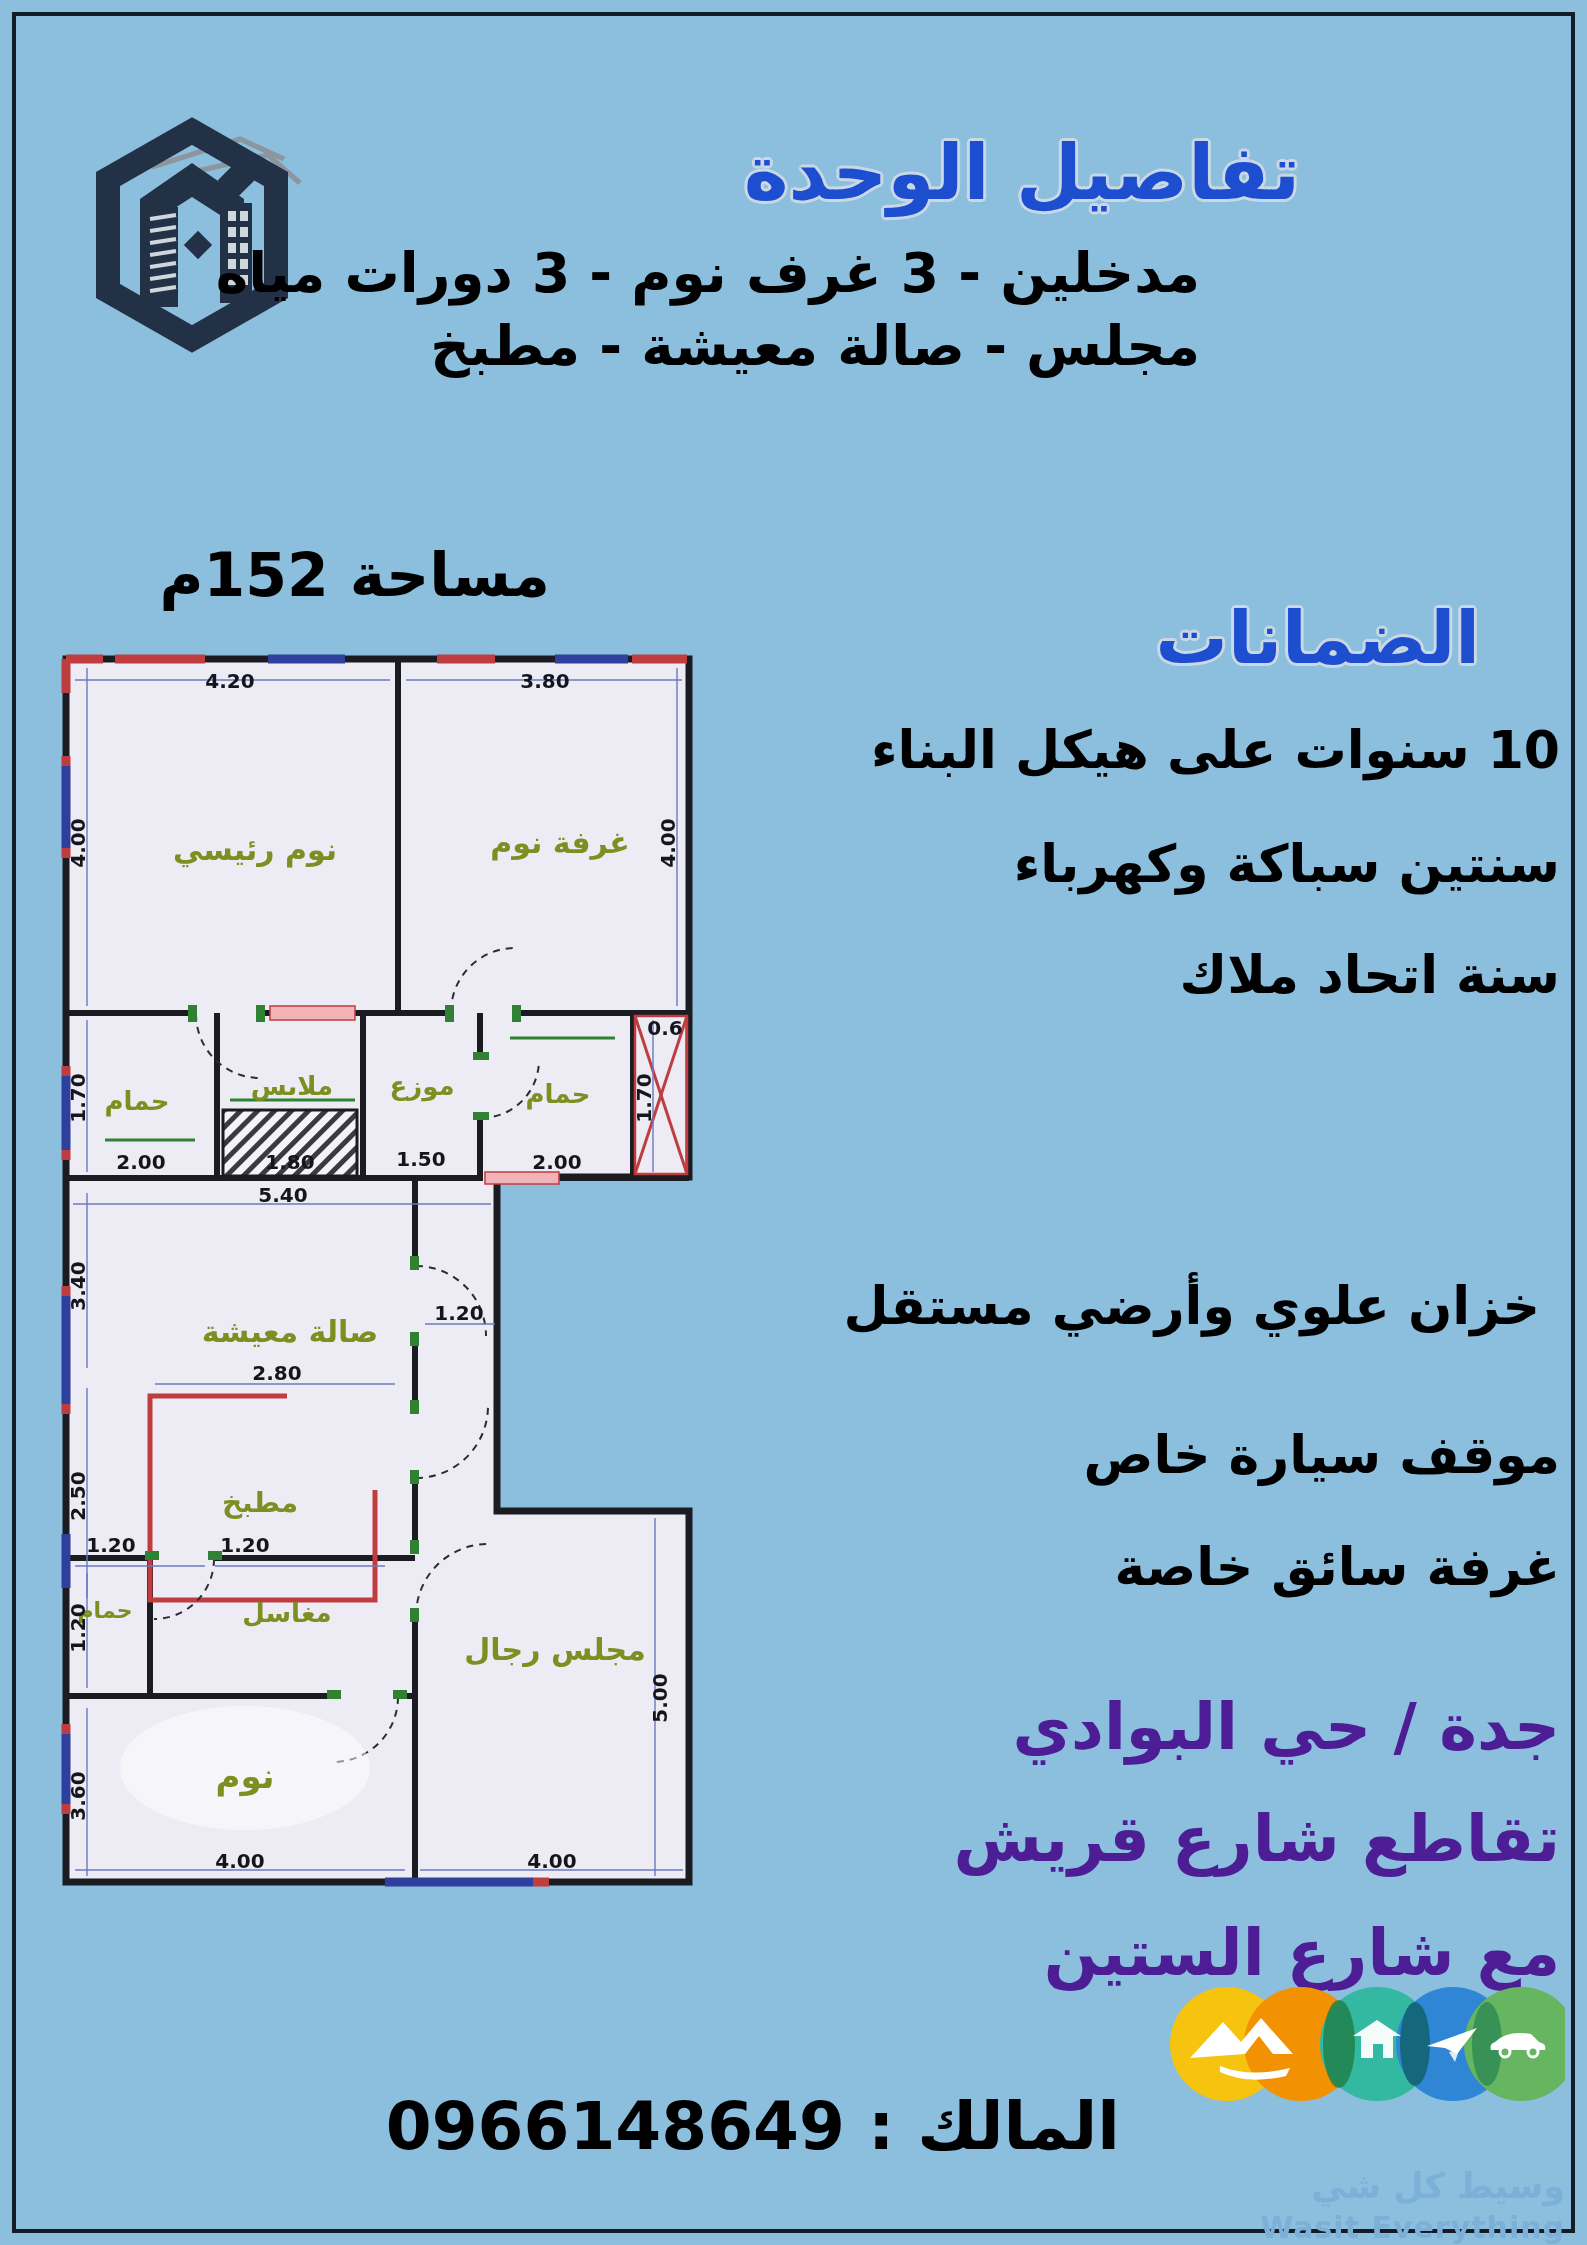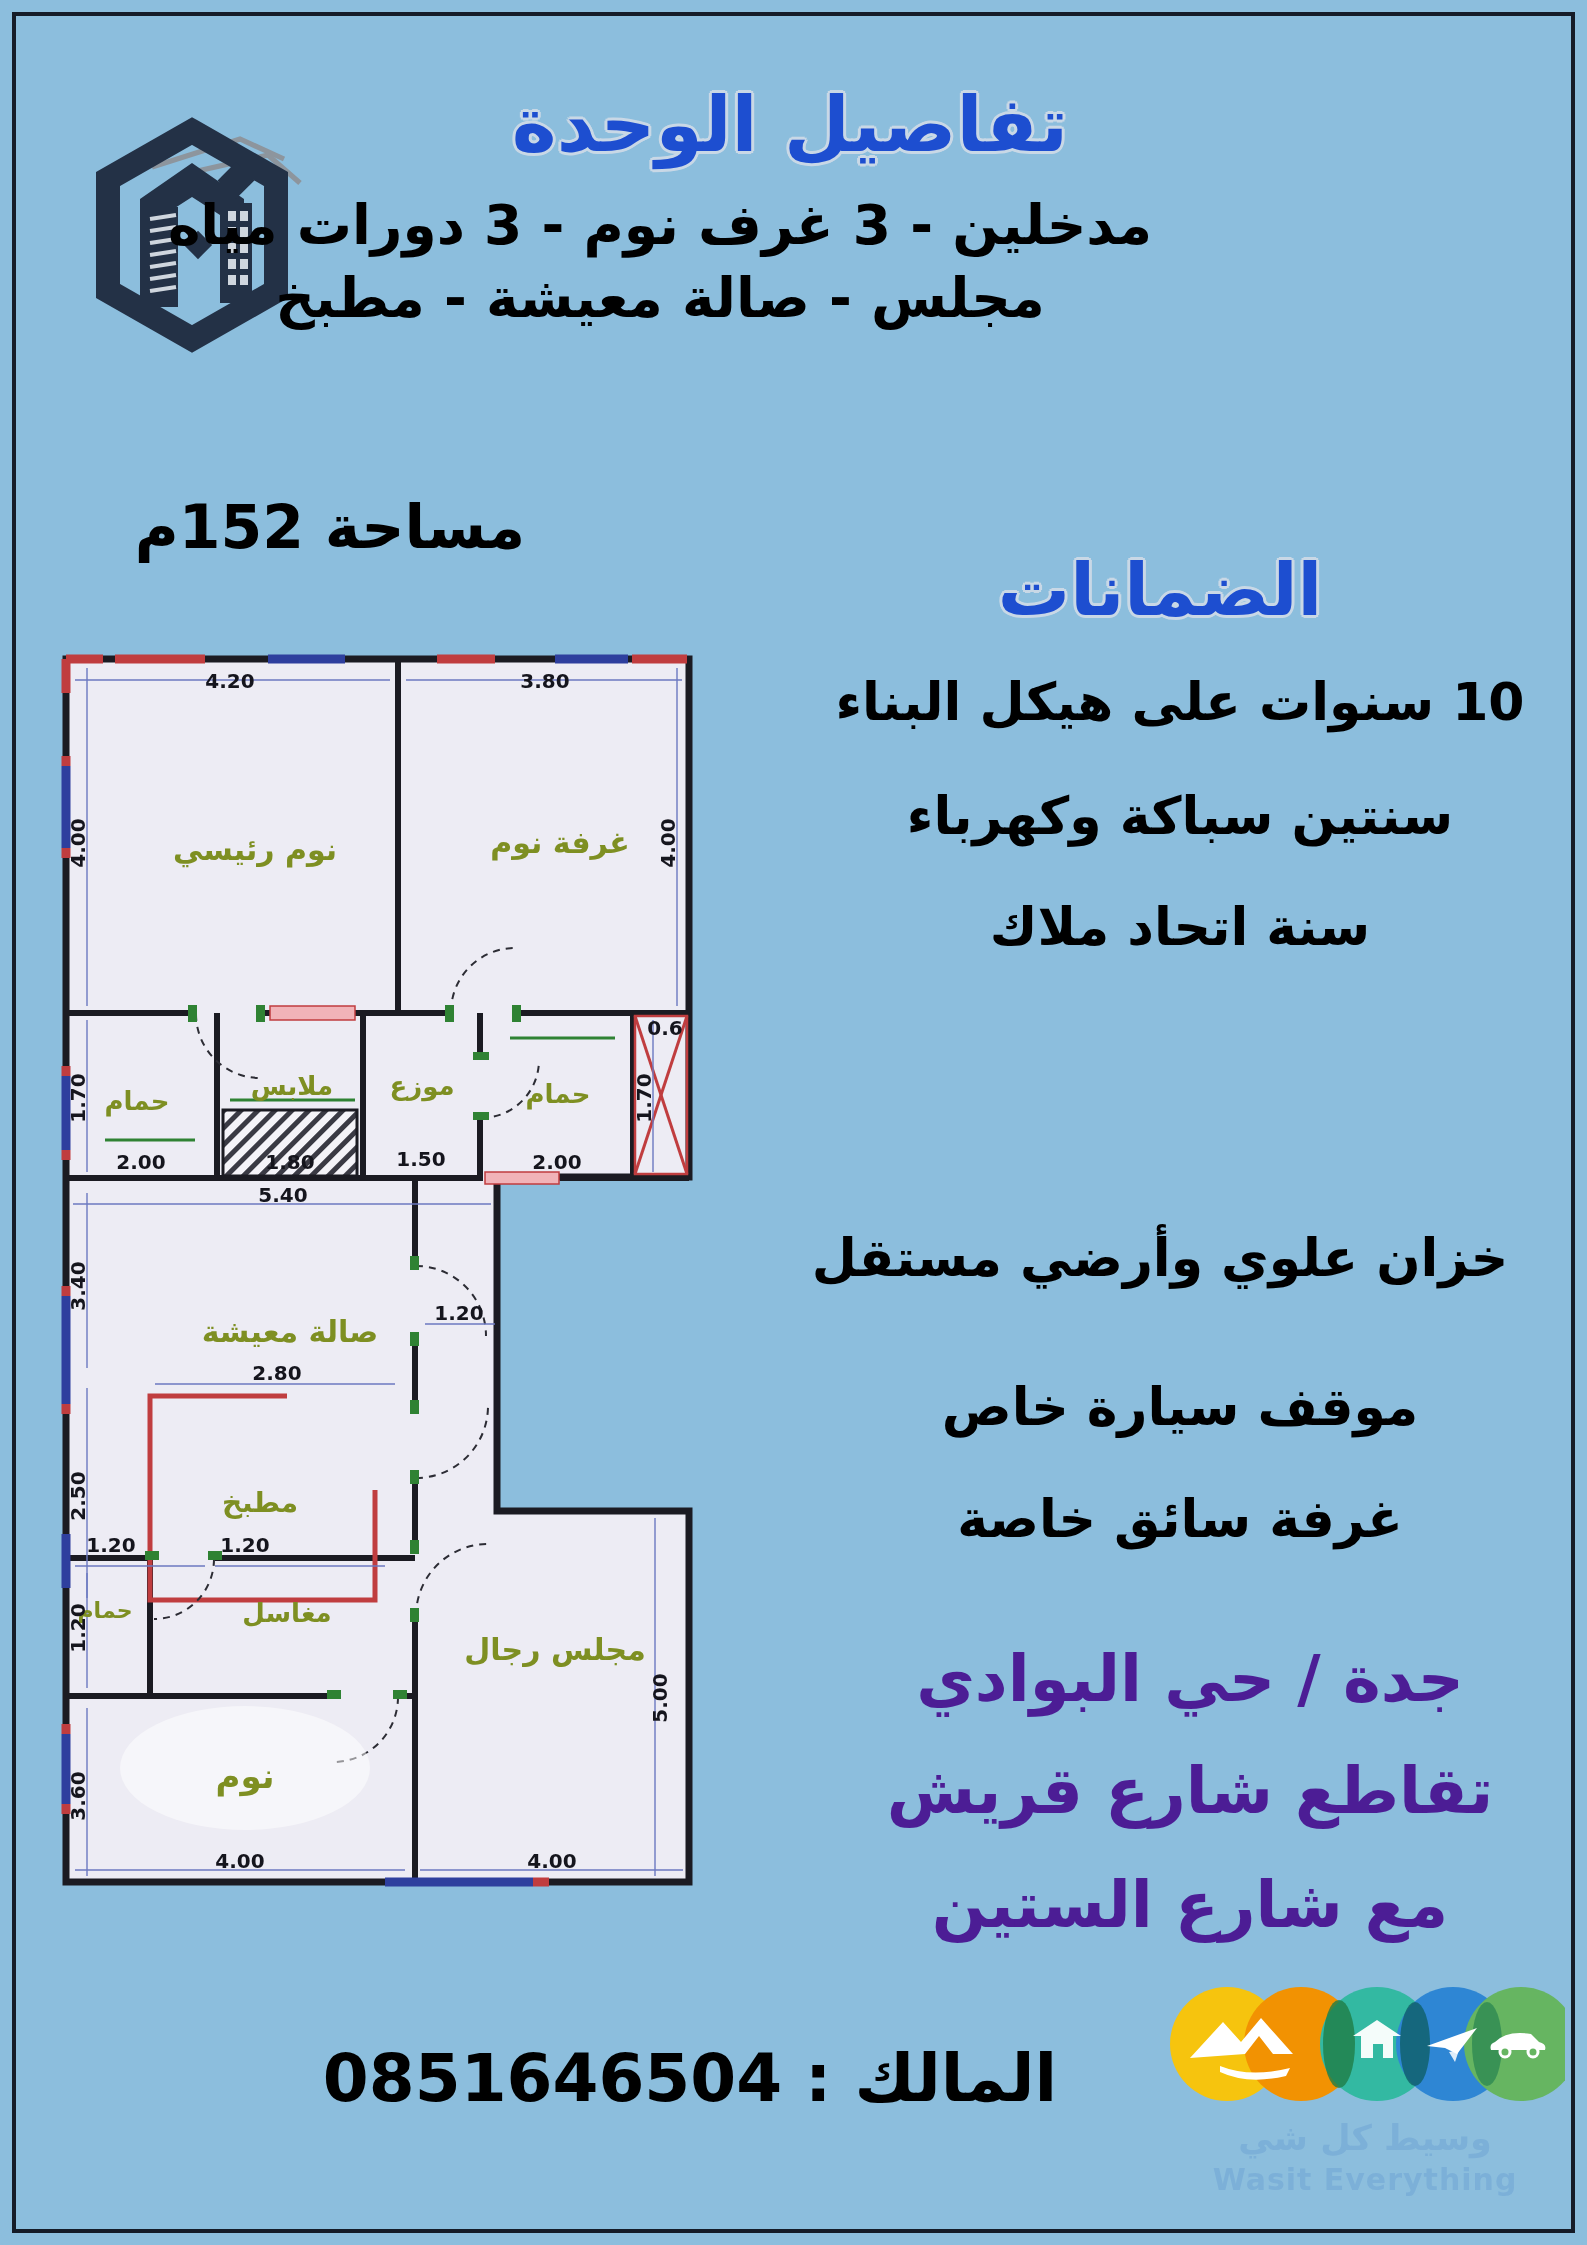--- a/index.html
+++ b/index.html
@@ -6,7 +6,7 @@
   .page{position:relative;width:1587px;height:2245px;background:#8cbedd;overflow:hidden;
         font-family:"DejaVu Sans",sans-serif;}
   .abs{position:absolute;}
-  .ctr{text-align:center;}
+  .ctr{text-align:right;margin-top:48px;}
   .rtl{direction:rtl;unicode-bidi:isolate;}
   .frame{position:absolute;inset:12px;border:4px solid #151c28;pointer-events:none;}
   .title-blue{color:#1d4ed0;font-weight:bold;

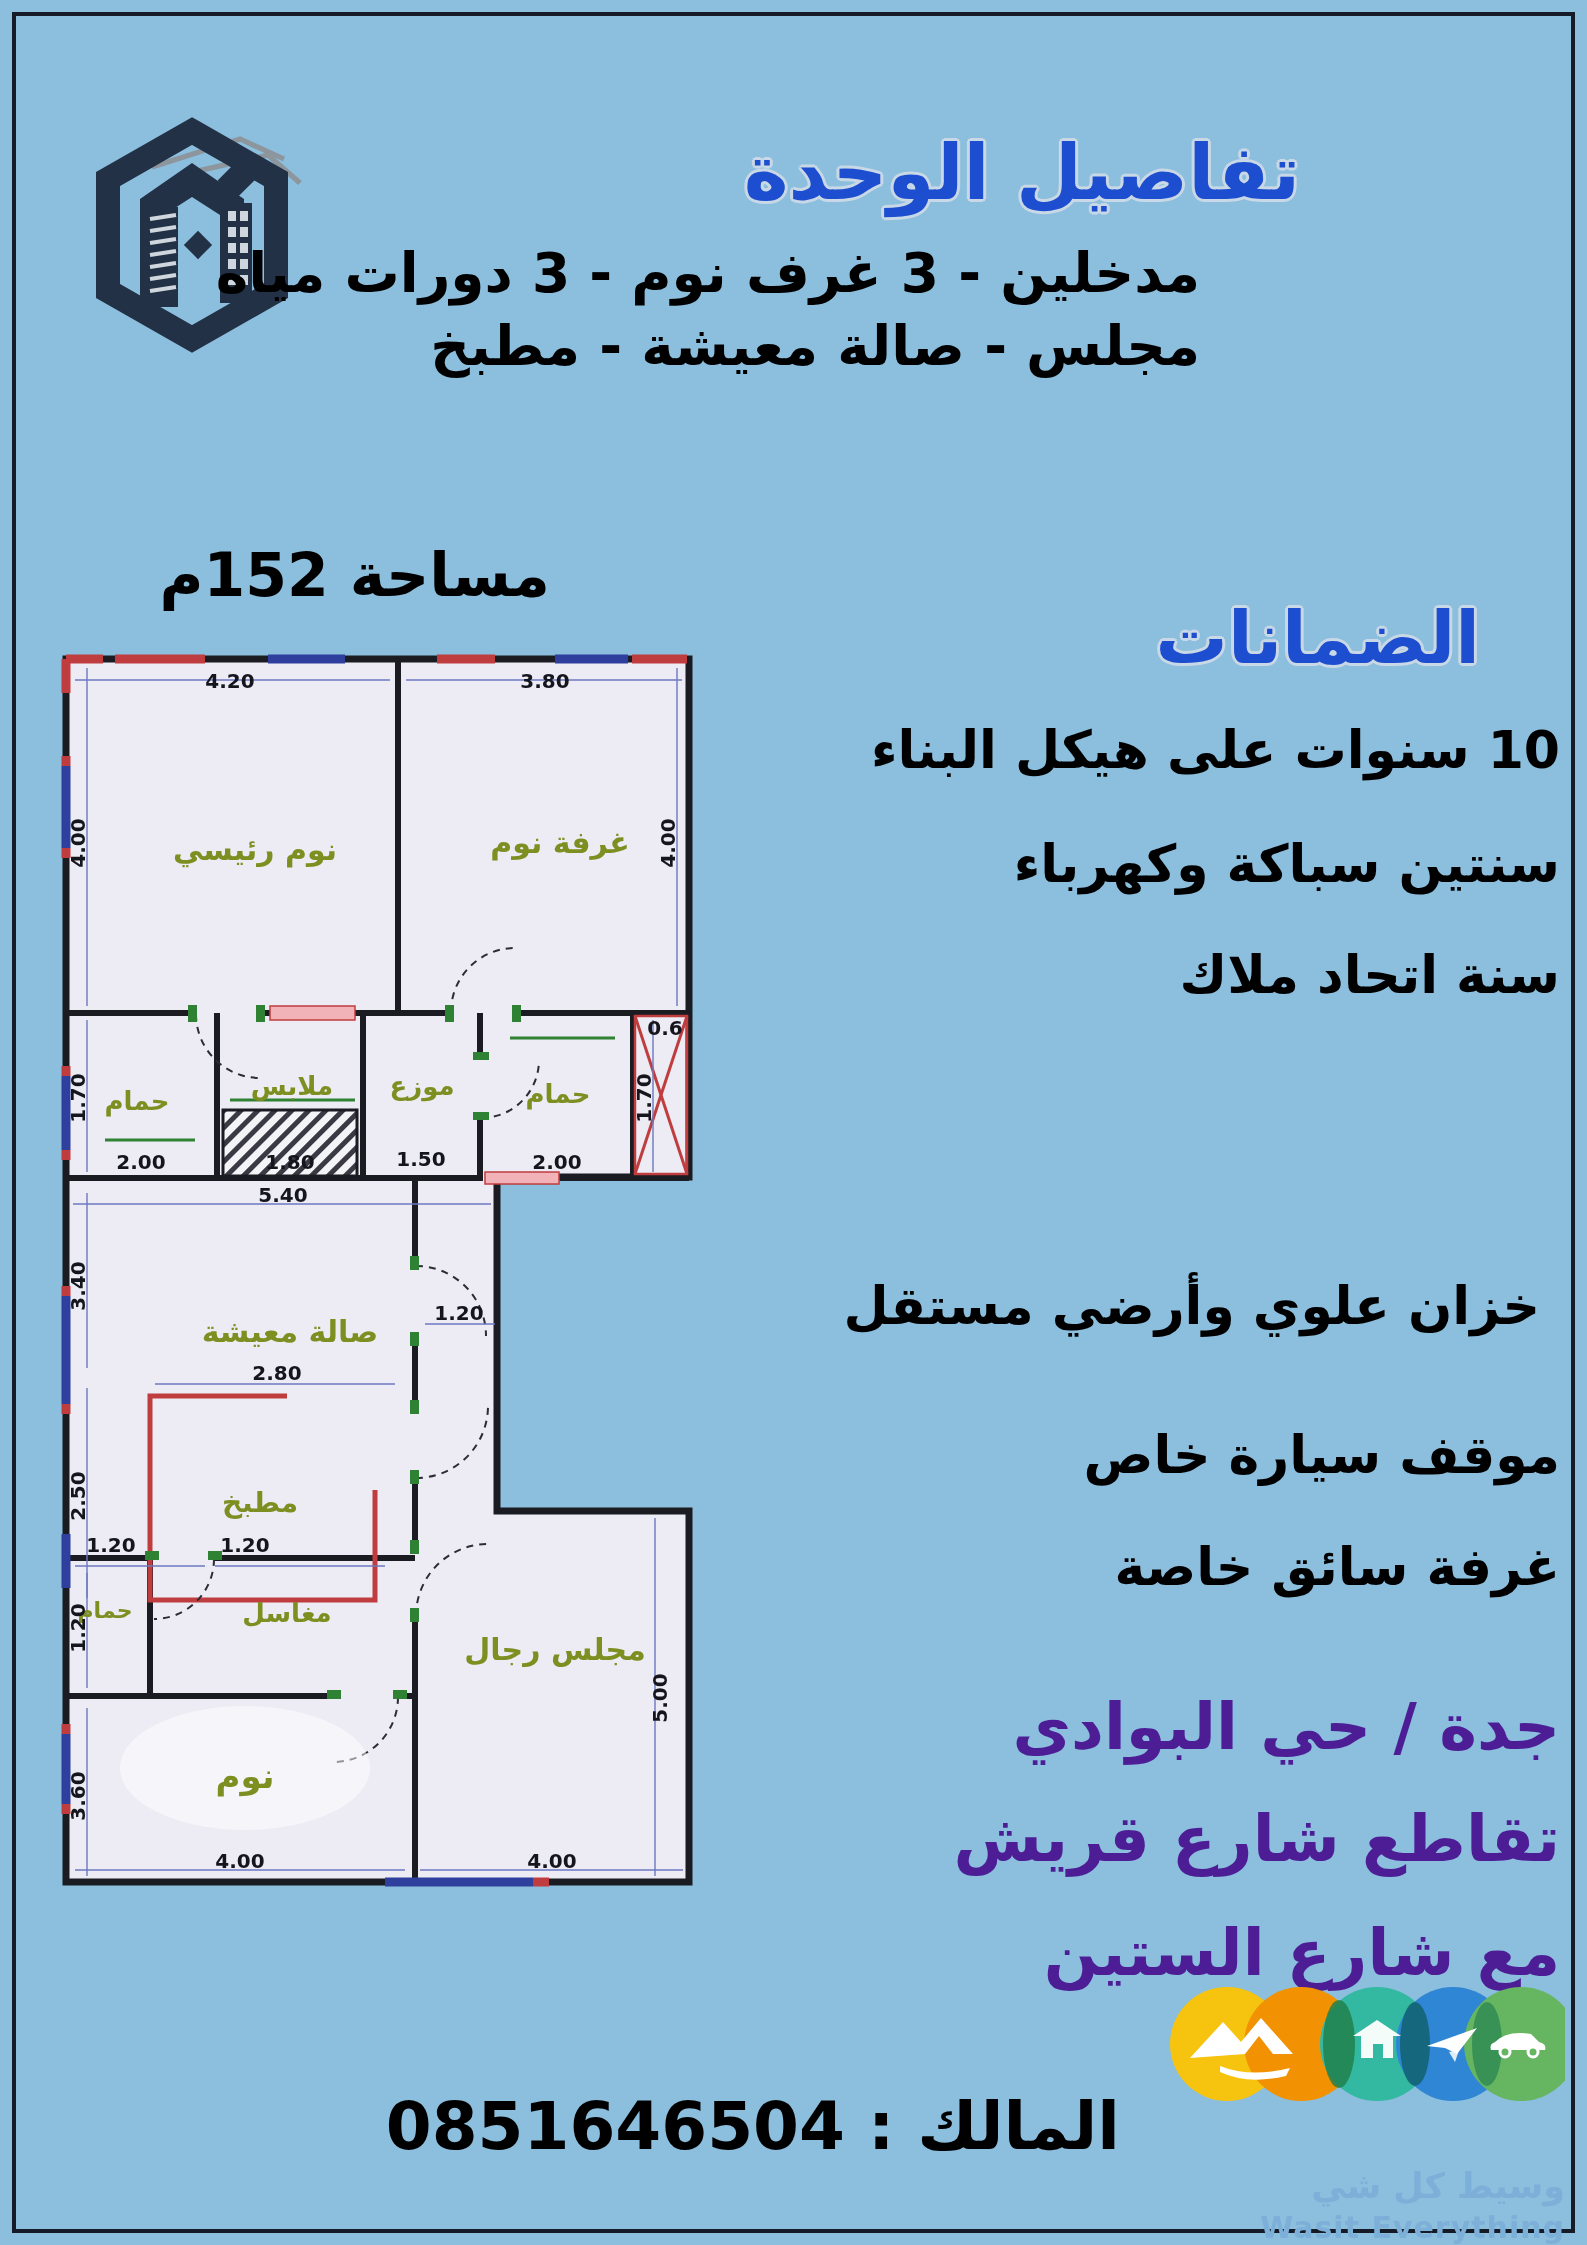--- a/index.html
+++ b/index.html
@@ -87,7 +87,7 @@
   <div class="abs ctr rtl black-b" style="left:260px;top:2040px;width:860px;font-size:66px;">
     <span>المالك :</span>
     <span> </span>
-    <span>0851646504</span>
+    <span>0966148649</span>
   </div>
 
   <svg class="abs" style="left:1165px;top:1980px;" width="400" height="135" viewBox="0 0 400 135">

